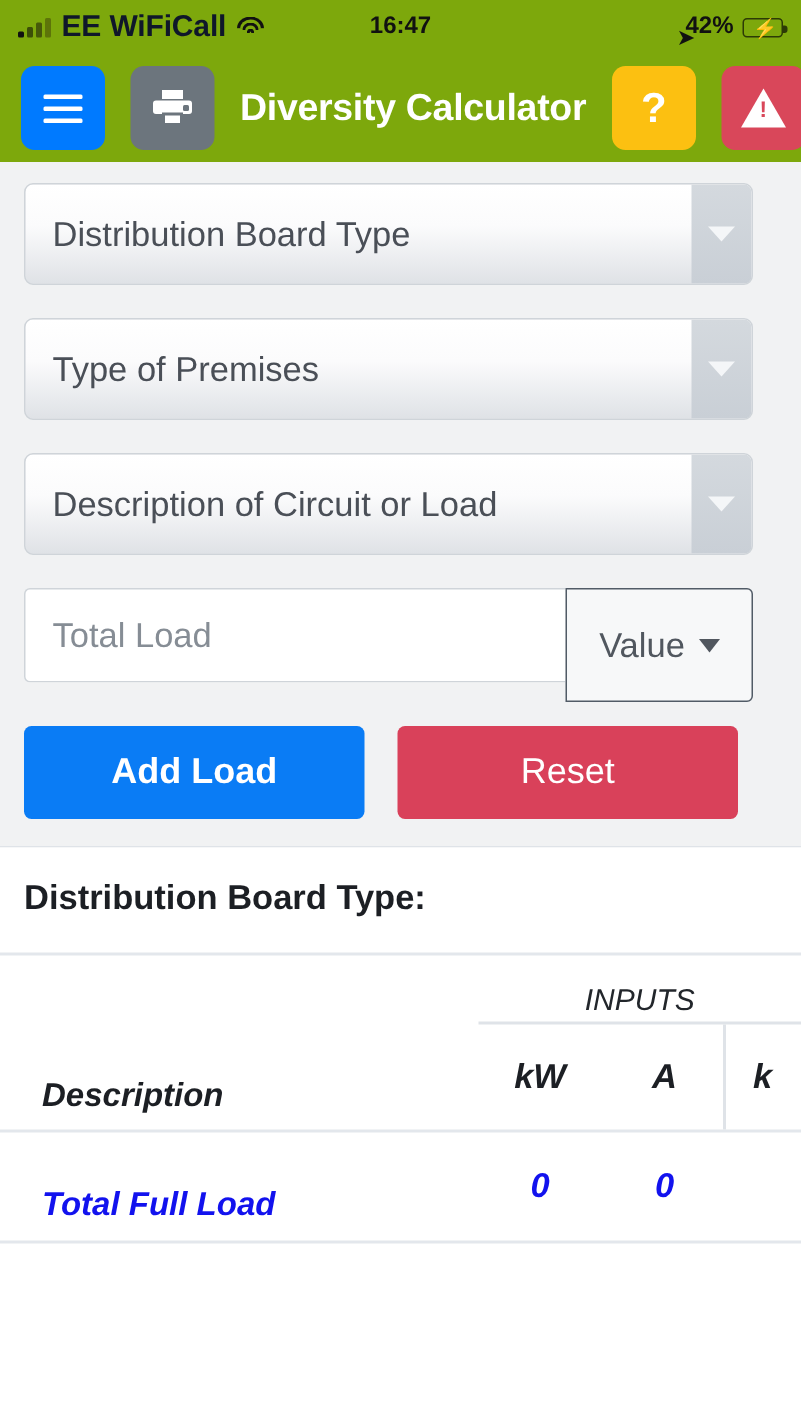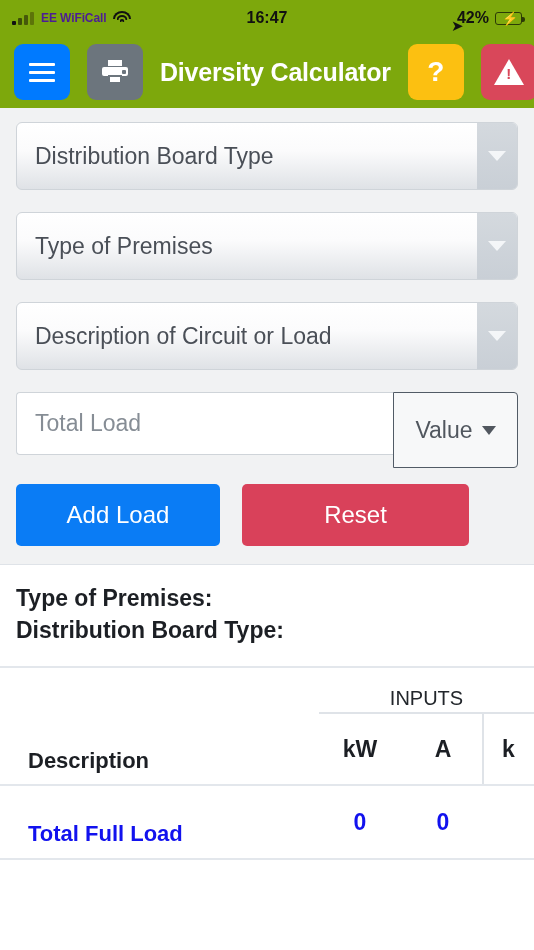--- a/index.html
+++ b/index.html
@@ -25,7 +25,7 @@
   .signal i.b2 { height: 7px;  background: #3c4f08; }
   .signal i.b3 { height: 10px; background: #46590a; }
   .signal i.b4 { height: 13px; background: #5d7409; }
-  .carrier { font-size: 12px; font-weight: 600; color: #4c1d95; letter-spacing: -.1px; }
+  .carrier { font-size: 20px; font-weight: 600; color: #0f172a; letter-spacing: -.1px; }
   .wifi { width: 18px; height: 14px; position: relative; }
   .wifi span { position: absolute; left: 50%; transform: translateX(-50%);
     border: 2.5px solid #111; border-bottom: none; border-radius: 50% 50% 0 0 / 100% 100% 0 0; }

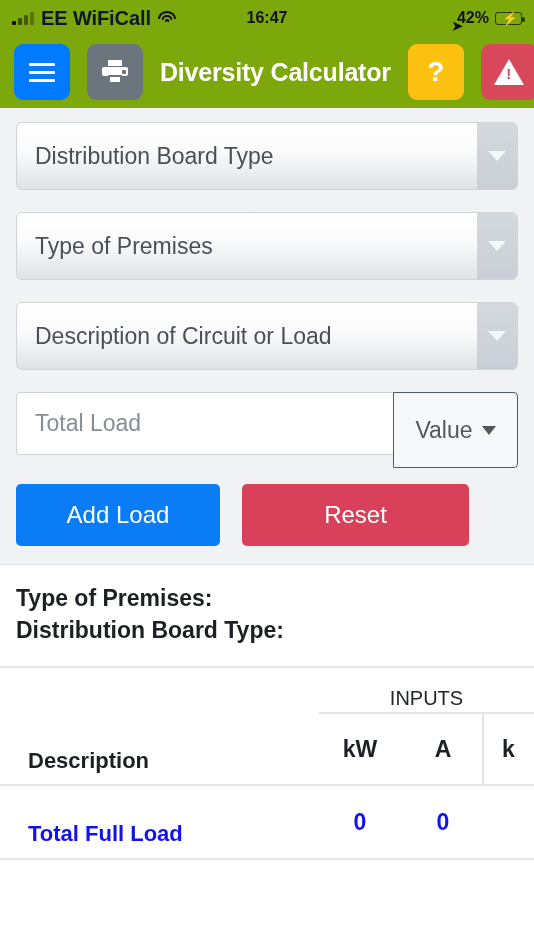--- a/index.html
+++ b/index.html
@@ -83,7 +83,7 @@
 
   
   .form-panel {
-    background: #f1f2f3; padding: 14px 16px 18px 16px;
+    background: #f1f2f3; padding: 14px 32px 18px 16px;
     border-bottom: 1px solid #dfe3e8;
   }
   .sel {

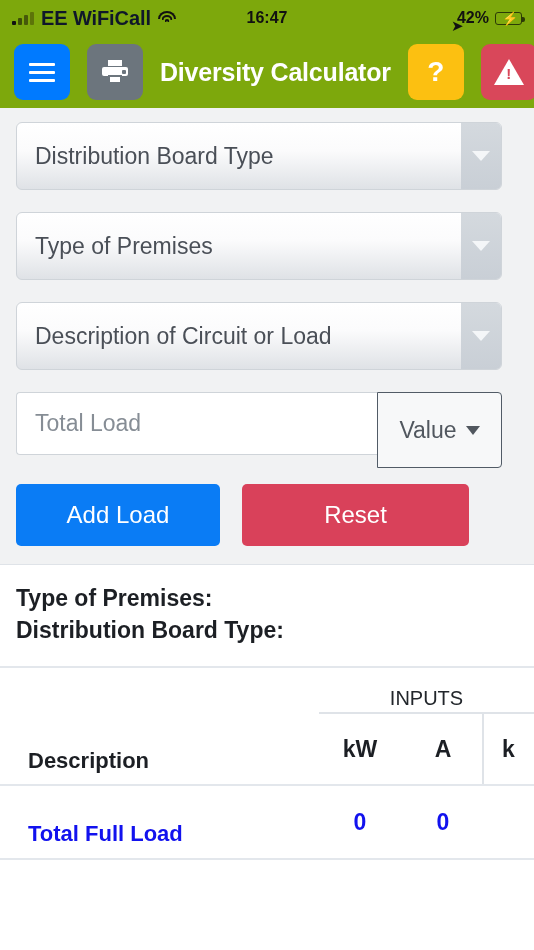--- a/index.html
+++ b/index.html
@@ -123,7 +123,7 @@
     height: 62px; border: none; border-radius: 5px; color: #fff;
     font-size: 24px; font-family: "Liberation Sans", sans-serif; cursor: pointer;
   }
-  .btn-add { width: 204px; background: #0a7cf5; }
+  .btn-add { width: 227px; background: #0a7cf5; font-weight: bold; }
   .btn-reset { width: 227px; background: #d9415a; }
 
   

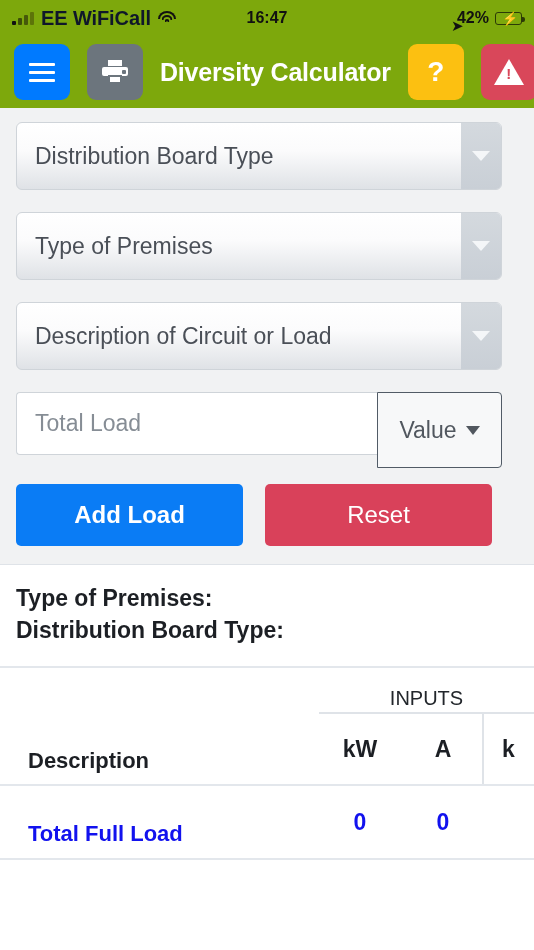--- a/index.html
+++ b/index.html
@@ -245,7 +245,6 @@
 <div class="results">
 
   <div class="meta">
-    <div>Type of Premises:</div>
     <div>Distribution Board Type:</div>
   </div>
 

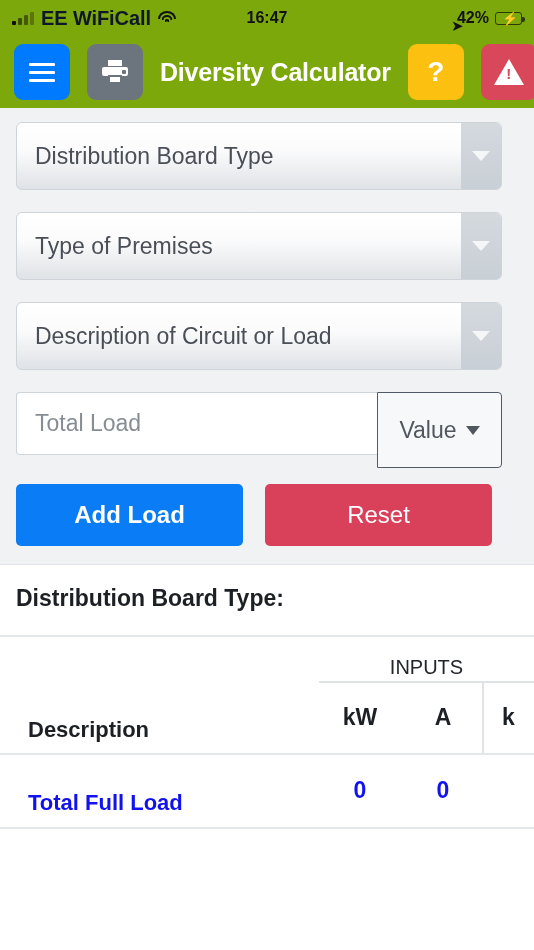--- a/index.html
+++ b/index.html
@@ -131,7 +131,7 @@
   .meta { padding: 18px 16px 20px 16px; border-bottom: 2px solid #e3e7ec; }
   .meta div { font-size: 23px; font-weight: 700; color: #1c1f24; line-height: 1.38; }
 
-  .tbl { width: 100%; }
+  .tbl { width: 100%; font-style: italic; }
   .grp-row { display: flex; height: 46px; }
   .grp-spacer { flex: 1; }
   .grp-inputs {

